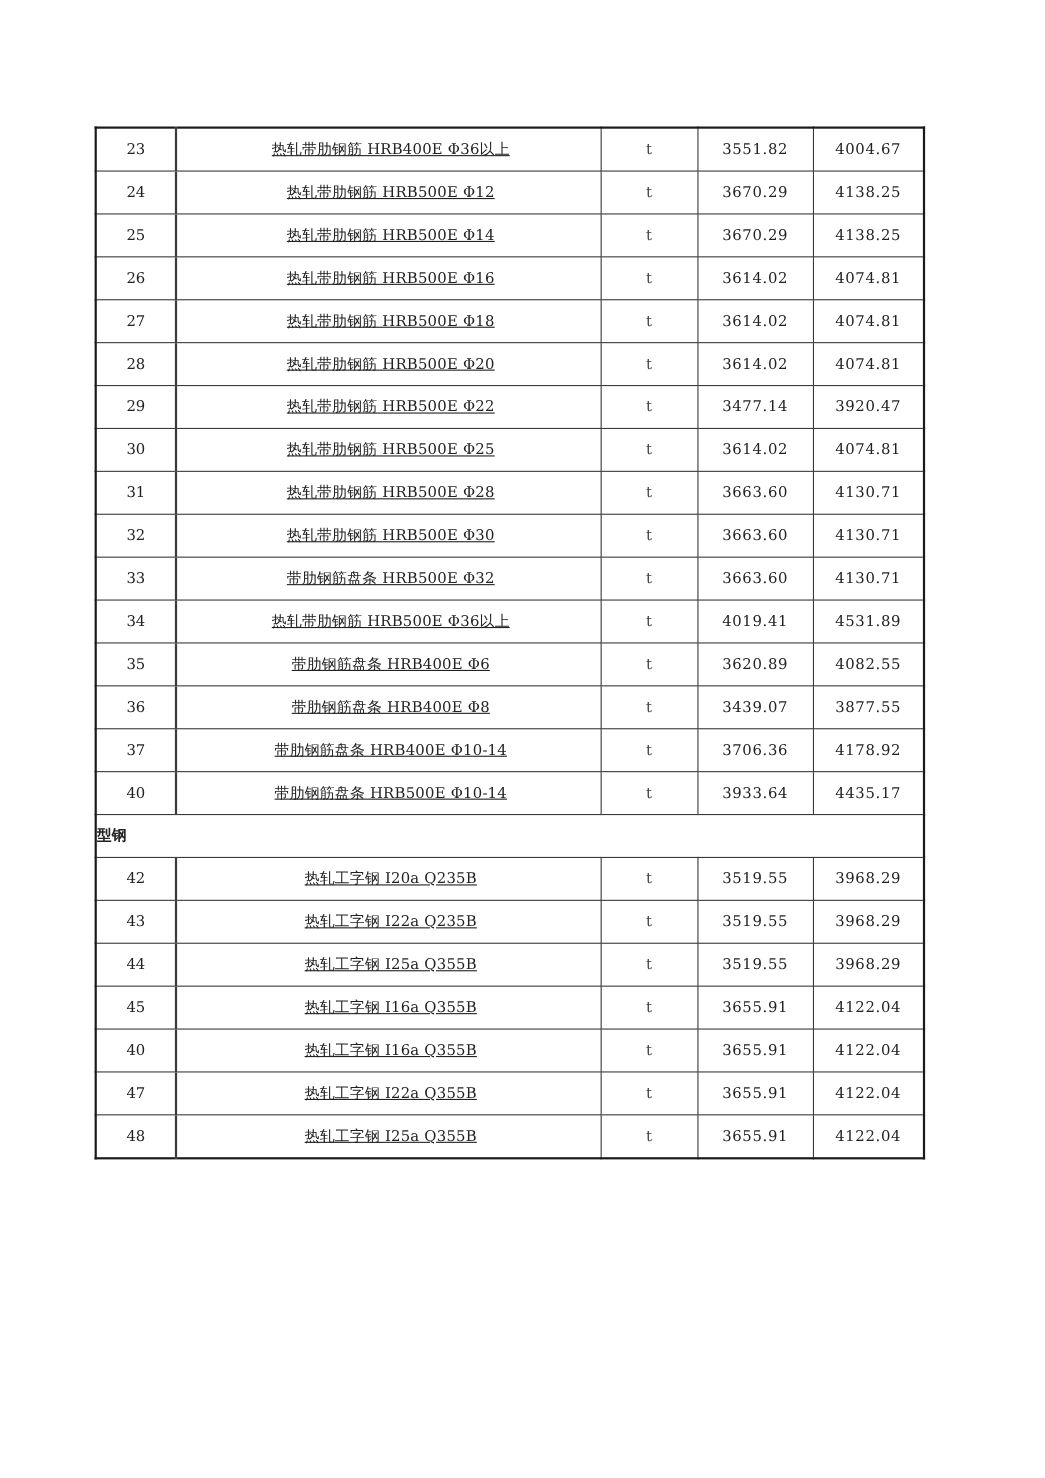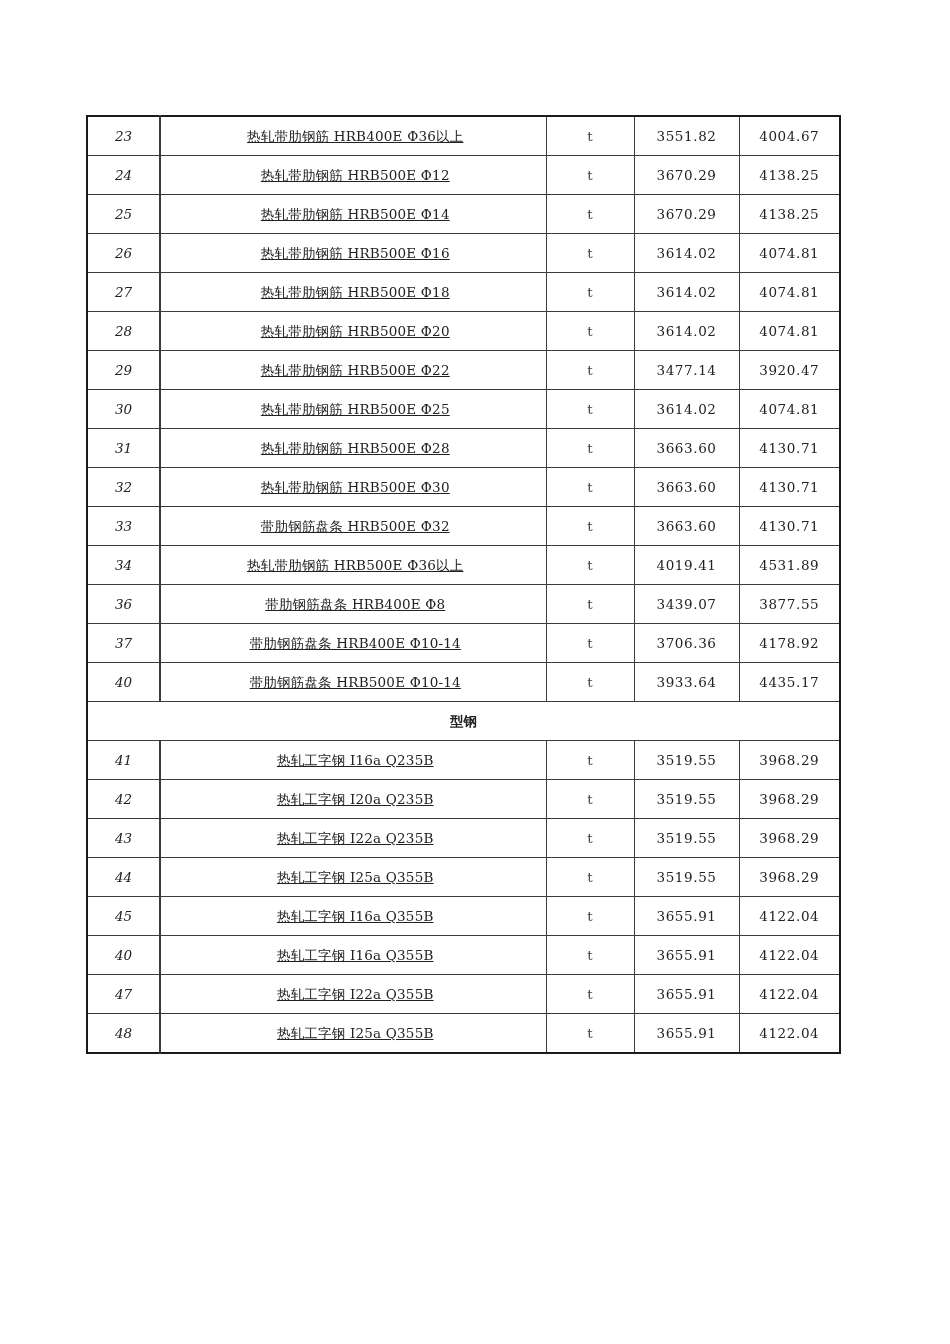--- a/index.html
+++ b/index.html
@@ -41,7 +41,7 @@
     col.c-unit { width: 88px; }
     col.c-p1 { width: 105px; }
     col.c-p2 { width: 101px; }
-    td.no { text-align: center; border-right: 2px solid #3a3a3a !important; font-style: italic; }
+    td.no { text-align: center; border-right: 2px solid #3a3a3a !important; }
     td.name { text-align: center; padding-left: 4px !important; letter-spacing: 0.2px; text-decoration: underline; }
     td.unit { text-align: center; color: #444; }
     td.p1, td.p2 { text-align: center; letter-spacing: 0.6px; }

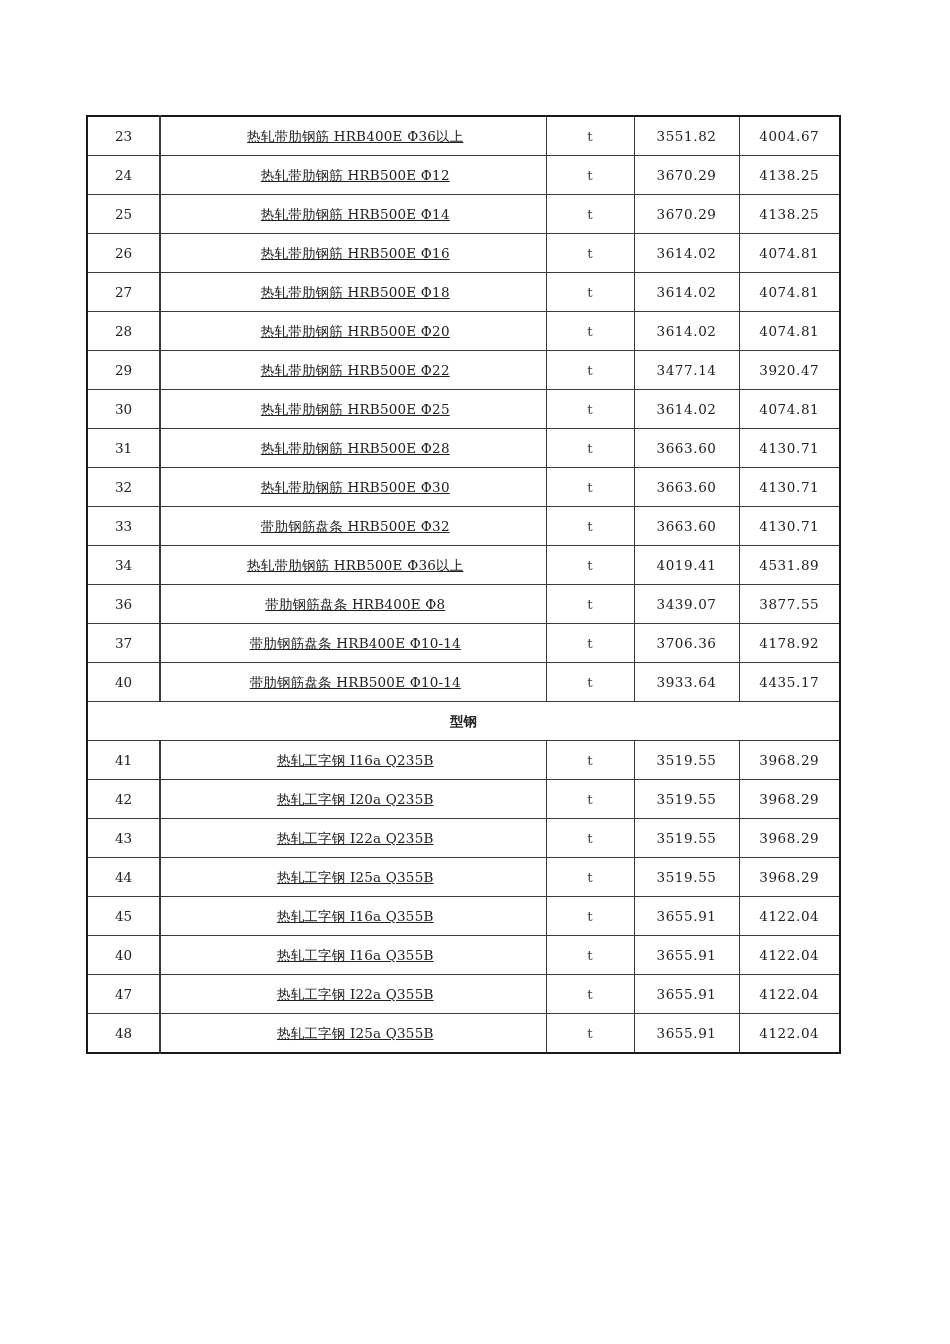--- a/index.html
+++ b/index.html
@@ -151,6 +151,13 @@
           <td class="p2">4531.89</td>
         </tr>
         <tr>
+          <td class="no">35</td>
+          <td class="name">带肋钢筋盘条 HRB400E Φ6</td>
+          <td class="unit">t</td>
+          <td class="p1">3620.89</td>
+          <td class="p2">4082.55</td>
+        </tr>
+        <tr>
           <td class="no">36</td>
           <td class="name">带肋钢筋盘条 HRB400E Φ8</td>
           <td class="unit">t</td>

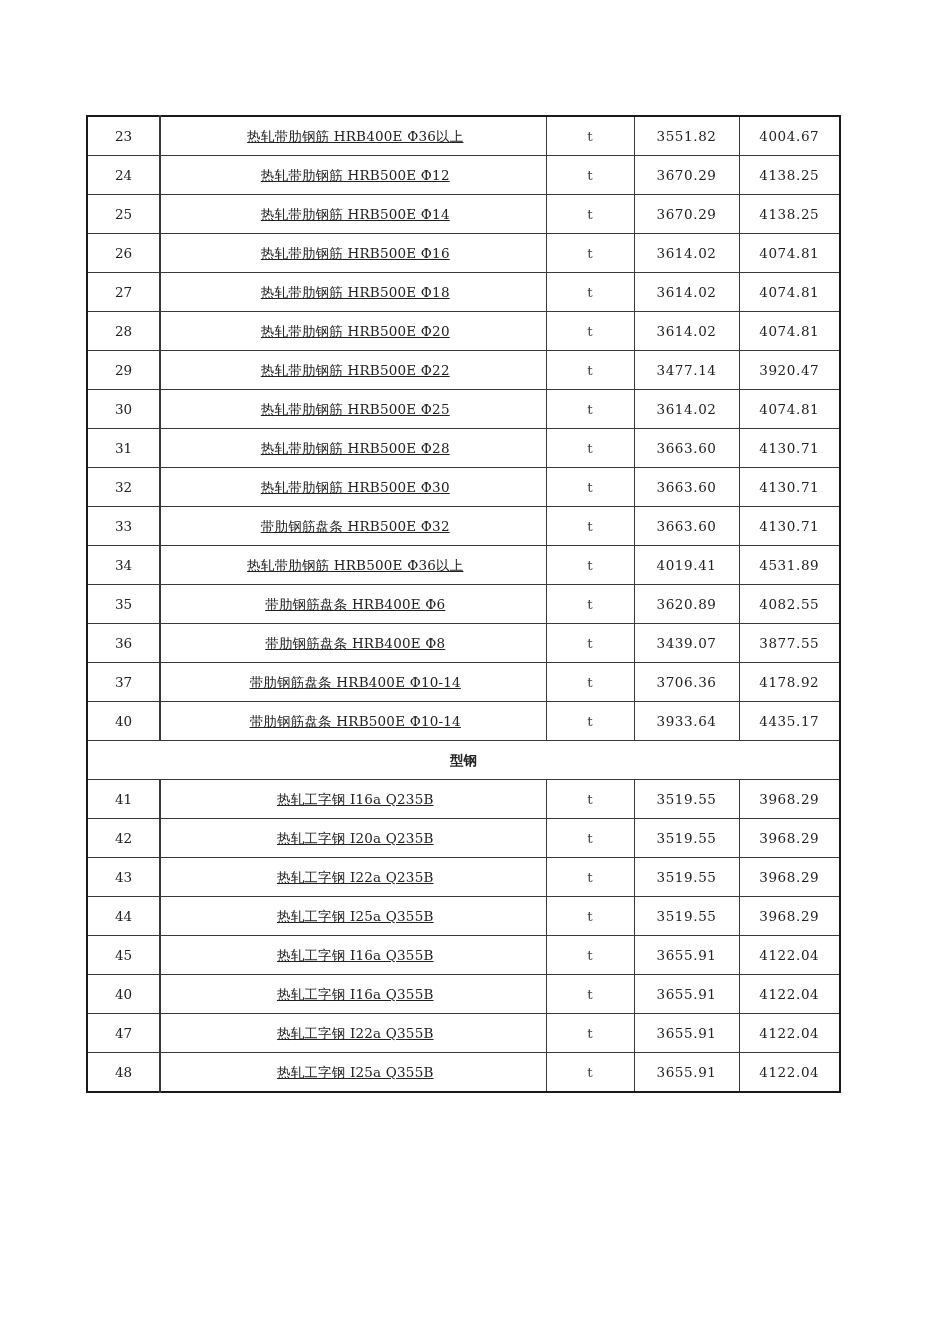--- a/index.html
+++ b/index.html
@@ -46,7 +46,6 @@
     td.unit { text-align: center; color: #444; }
     td.p1, td.p2 { text-align: center; letter-spacing: 0.6px; }
     td.section {
-      text-align: center;
       font-weight: bold;
       font-family: "DejaVu Sans", "Liberation Sans", sans-serif;
       font-size: 14px;

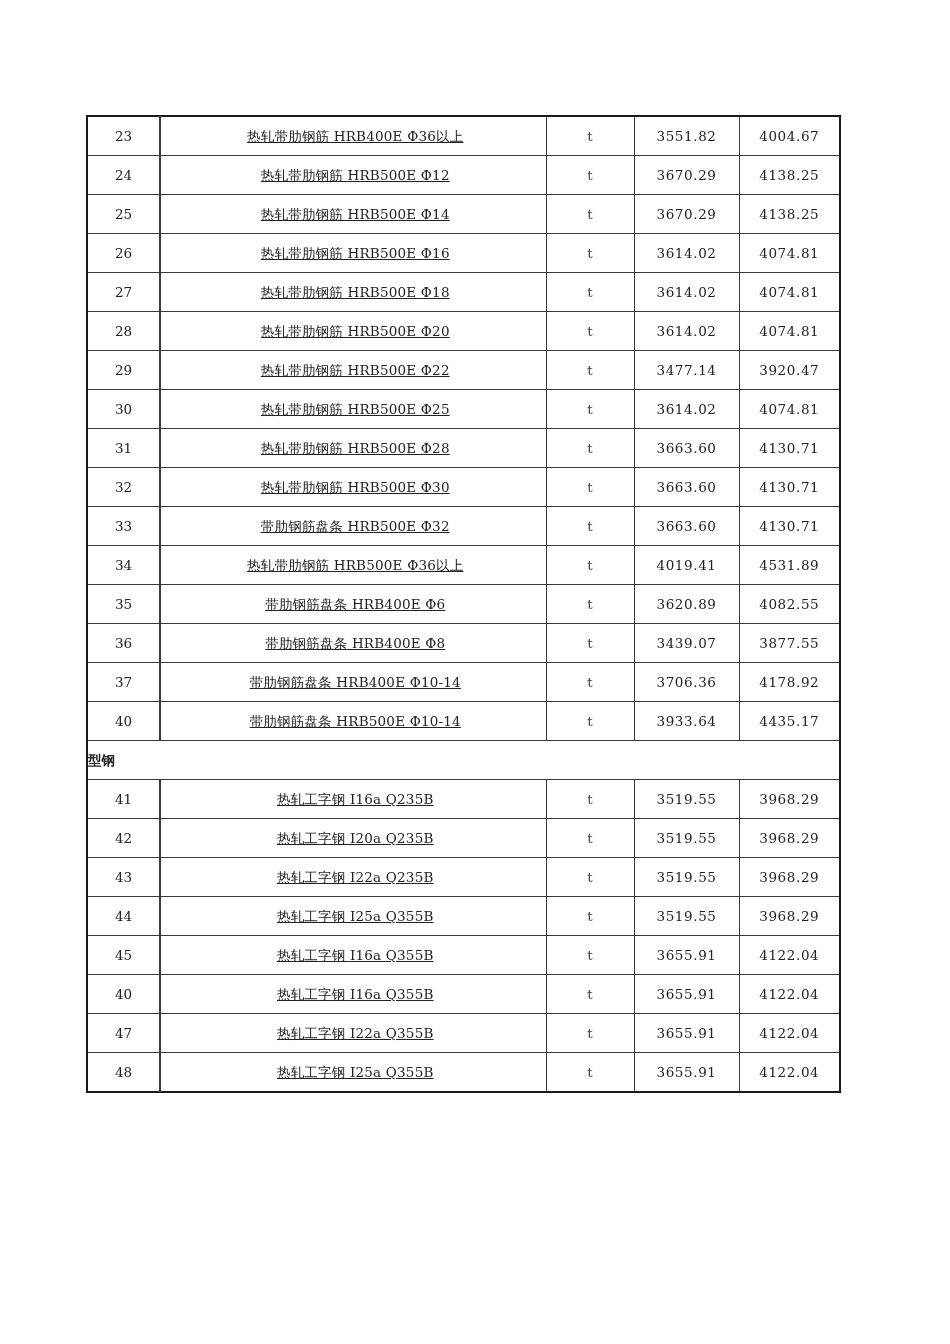--- a/index.html
+++ b/index.html
@@ -181,13 +181,6 @@
           <td colspan="5" class="section">型钢</td>
         </tr>
         <tr>
-          <td class="no">41</td>
-          <td class="name">热轧工字钢 I16a Q235B</td>
-          <td class="unit">t</td>
-          <td class="p1">3519.55</td>
-          <td class="p2">3968.29</td>
-        </tr>
-        <tr>
           <td class="no">42</td>
           <td class="name">热轧工字钢 I20a Q235B</td>
           <td class="unit">t</td>

